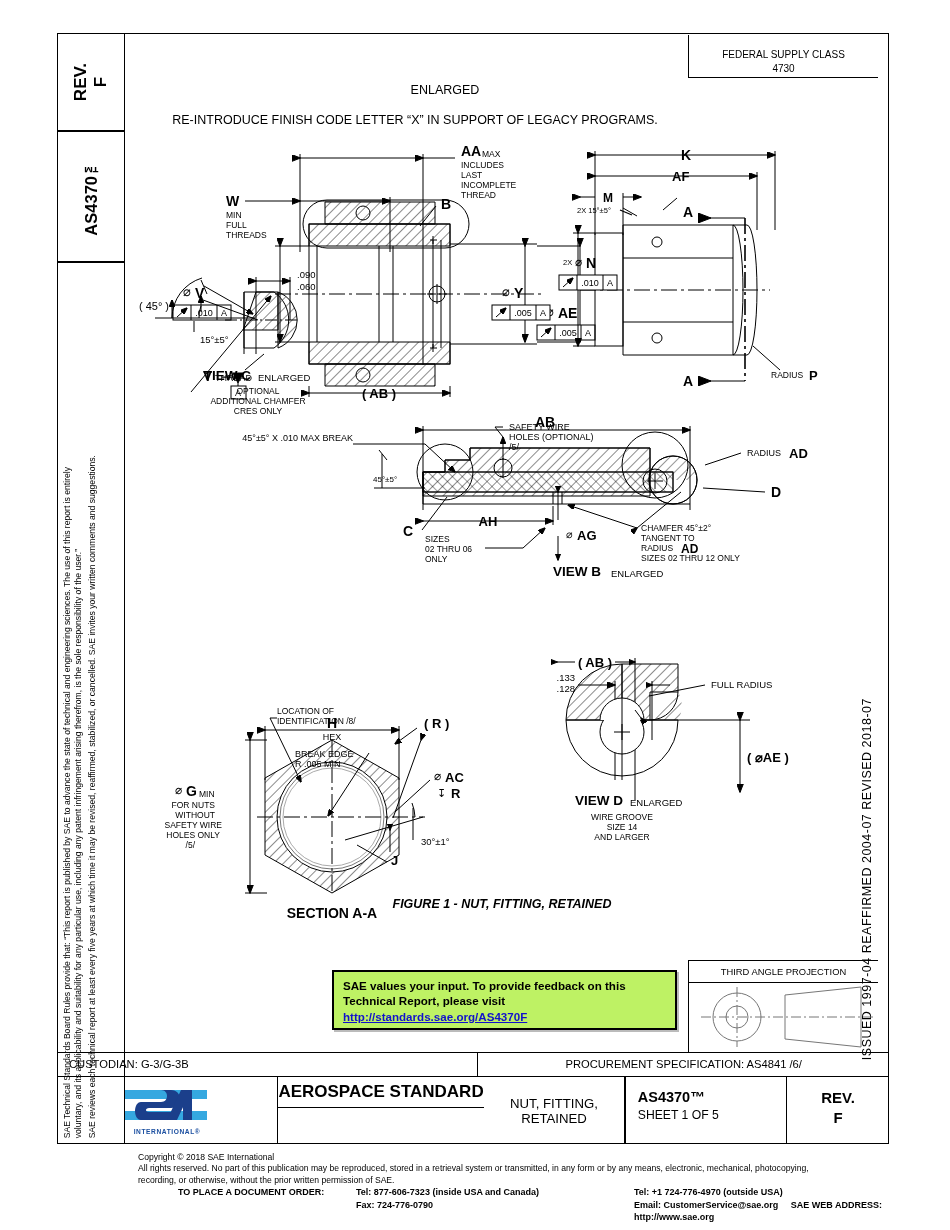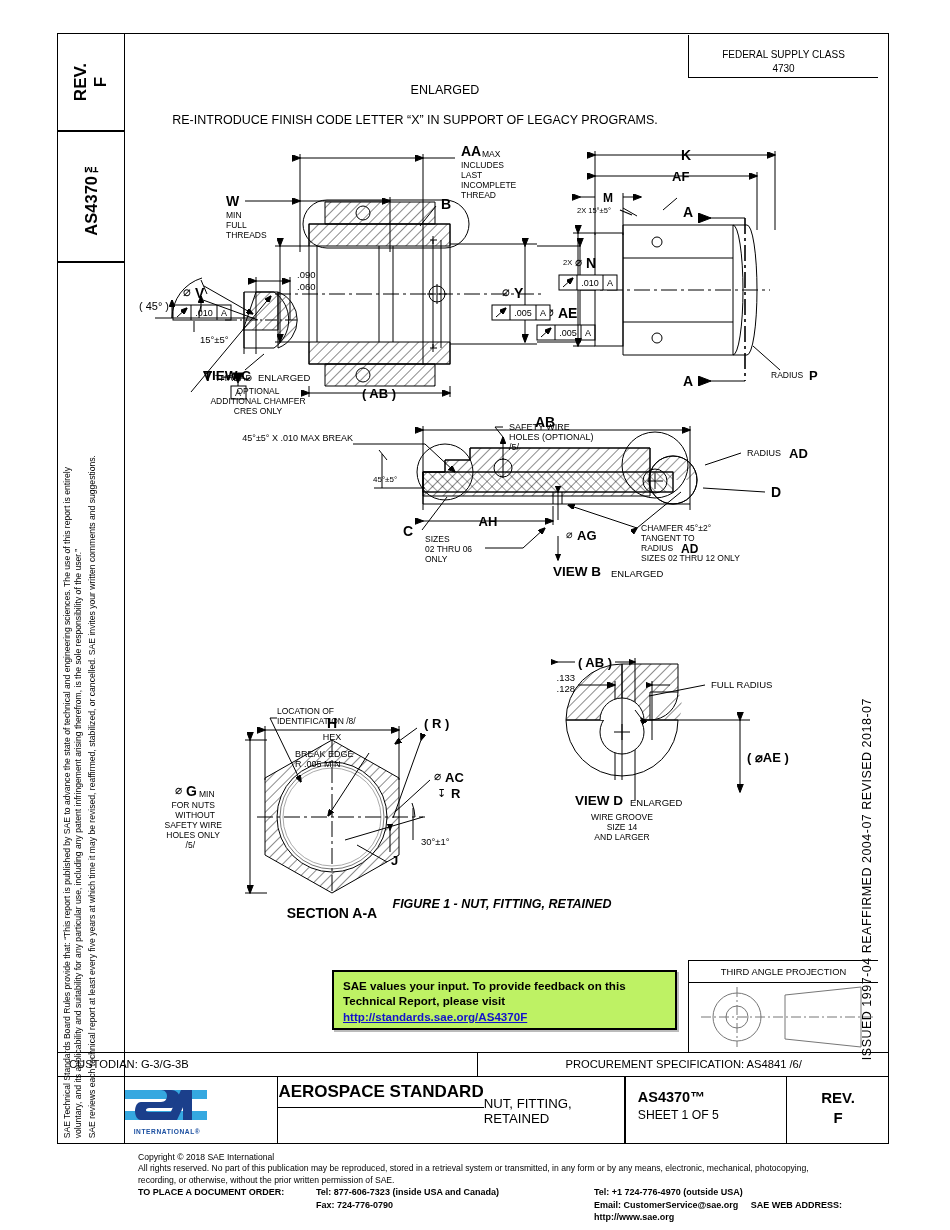--- a/index.html
+++ b/index.html
@@ -163,6 +163,7 @@
   .tb-mid-bot {
     flex:1; display:flex; align-items:center; justify-content:center;
     font-size: 13.2px;
+    text-align: center;
   }
   .tb-num { width: 160px; padding: 12px 0 0 12px; }
   .tb-num-1 { font-size: 14.5px; font-weight: bold; }

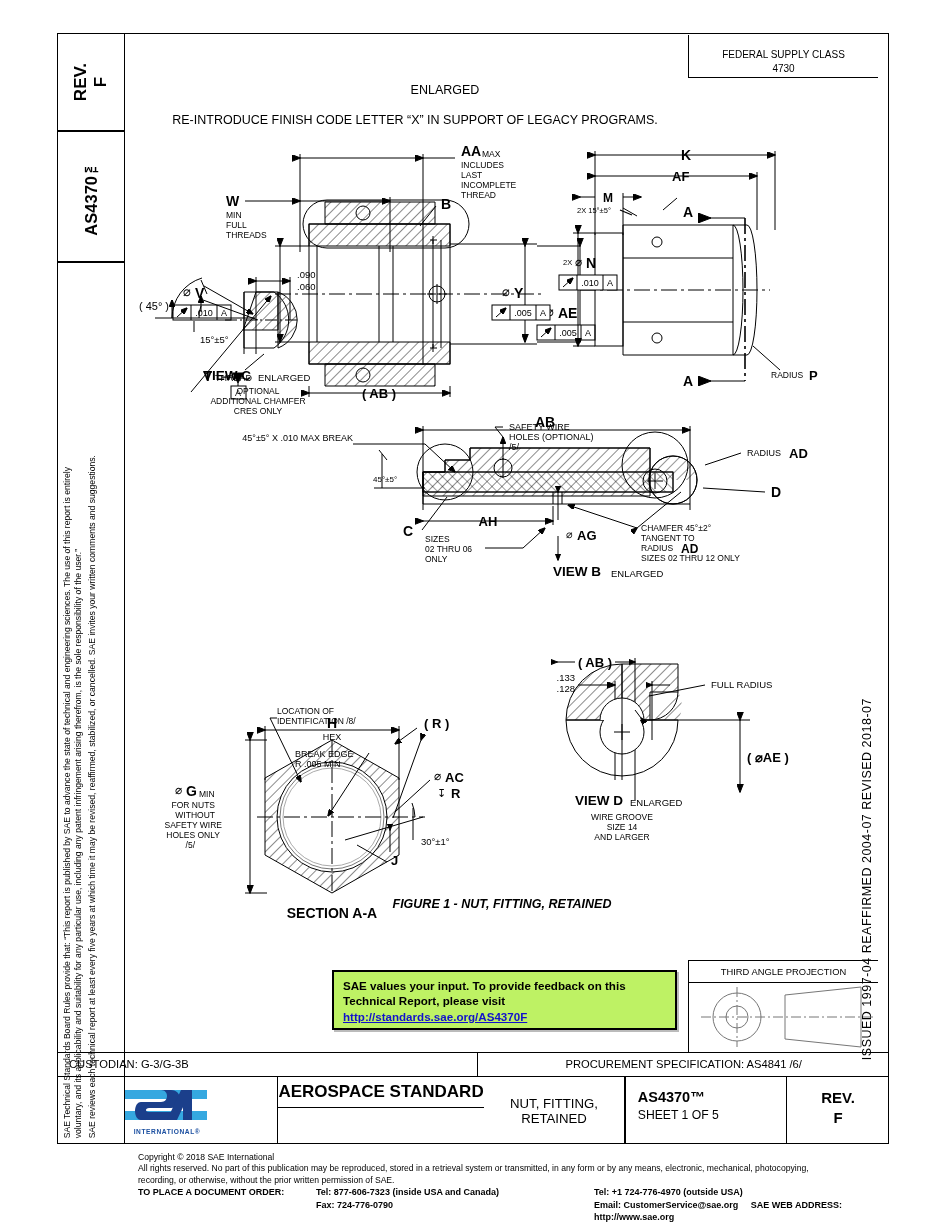--- a/index.html
+++ b/index.html
@@ -175,7 +175,7 @@
     position: absolute; left: 138px; top: 1152px; width: 760px;
     font-size: 8.6px; line-height: 1.32;
   }
-  .copy-grid { display: flex; margin-top: 1px; }
+  .copy-grid { display: flex; margin-top: 1px; margin-left: 40px; }
   .copy-c1 { width: 178px; font-weight: bold; font-size: 9px;}
   .copy-c2 { width: 278px; font-weight: bold; font-size: 9px;}
   .copy-c3 { flex: 1; font-weight: bold; font-size: 9px;}

